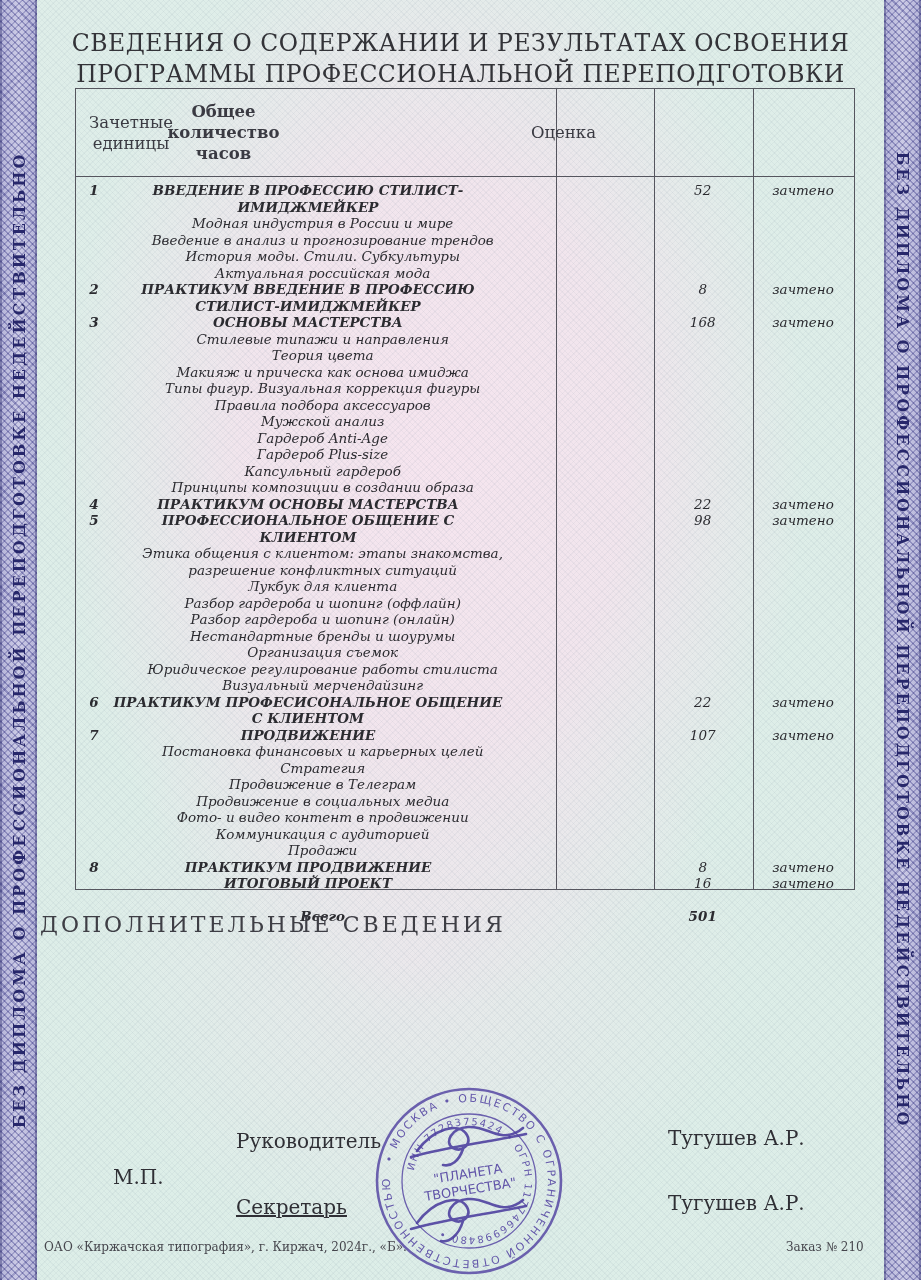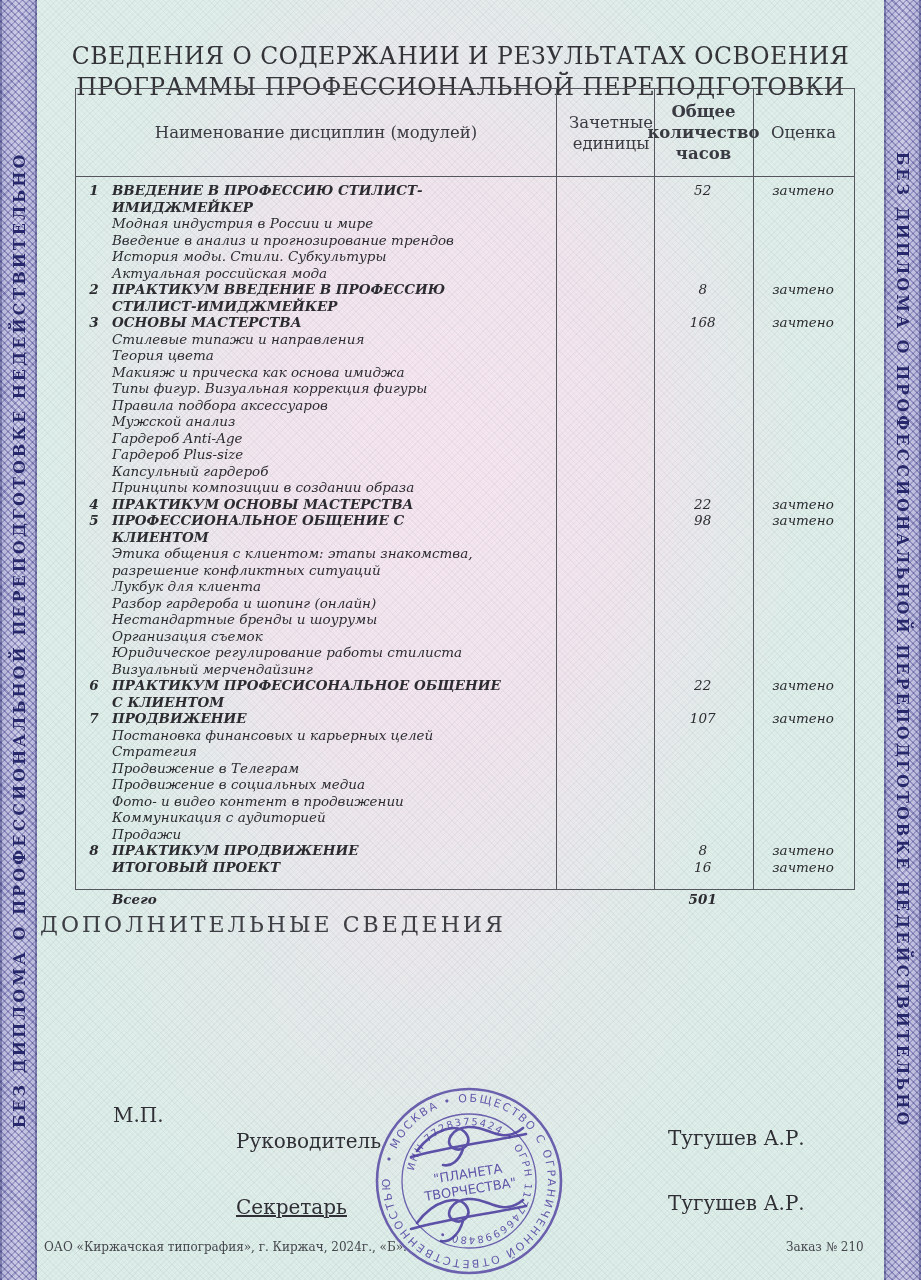--- a/index.html
+++ b/index.html
@@ -38,7 +38,7 @@
 
   
   .doc-title {
-    position:absolute; left:50%; transform:translateX(-50%); top:41px; width:820px;
+    position:absolute; left:50%; transform:translateX(-50%); top:28px; width:820px;
     text-align:center; font-size:23.5px; line-height:31px; color:#333338; letter-spacing:.5px;
   }
 

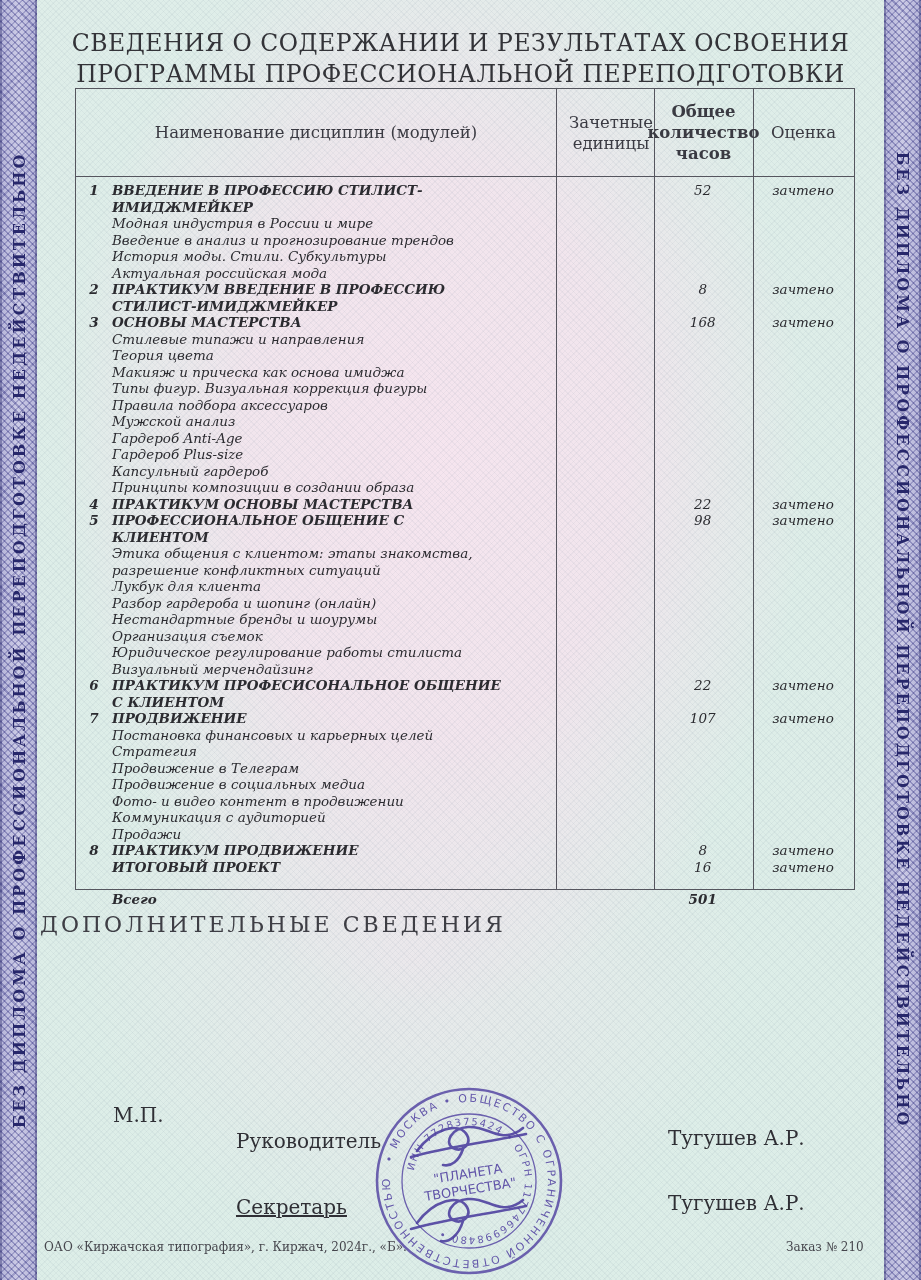--- a/index.html
+++ b/index.html
@@ -110,7 +110,6 @@
     <div class="vline c3"></div>
     <div class="hline"></div>
     <div class="thead">
-      <div class="th name">Наименование дисциплин (модулей)</div>
       <div class="th credits">Зачетные единицы</div>
       <div class="th hours">Общее количество часов</div>
       <div class="th grade">Оценка</div>

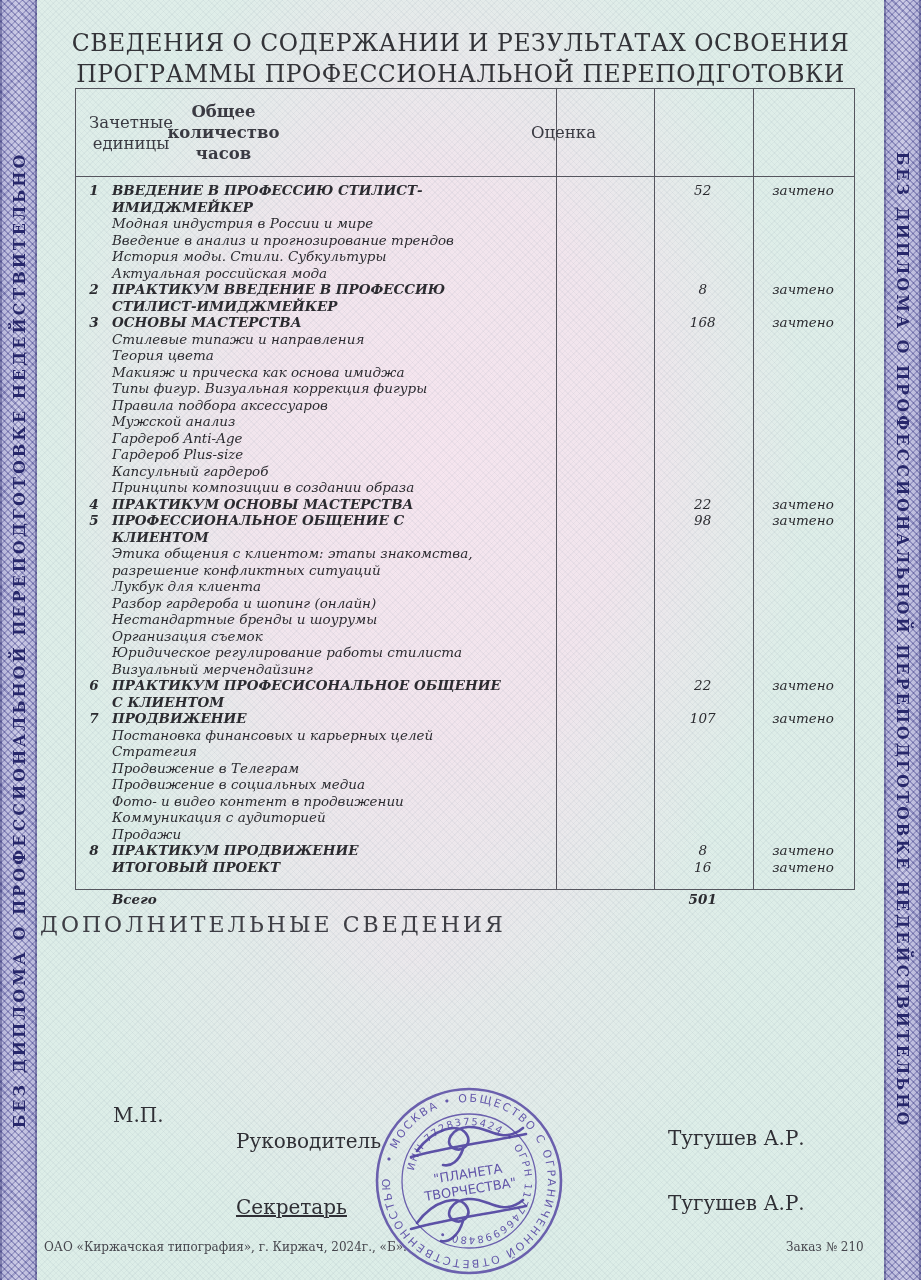--- a/index.html
+++ b/index.html
@@ -58,7 +58,7 @@
            font-style:italic; font-size:13.5px; line-height:16.5px; }
   .trow { display:flex; align-items:flex-start; }
   .td-num { width:36px; text-align:center; font-weight:bold; }
-  .td-name { width:444px; padding-right:22px; }
+  .td-name { width:444px; padding-right:22px;text-align:center; }
   .mod-title { font-weight:bold; max-width:392px; }
   .sub { font-weight:normal; }
   .td-credits { width:98px; text-align:center; }

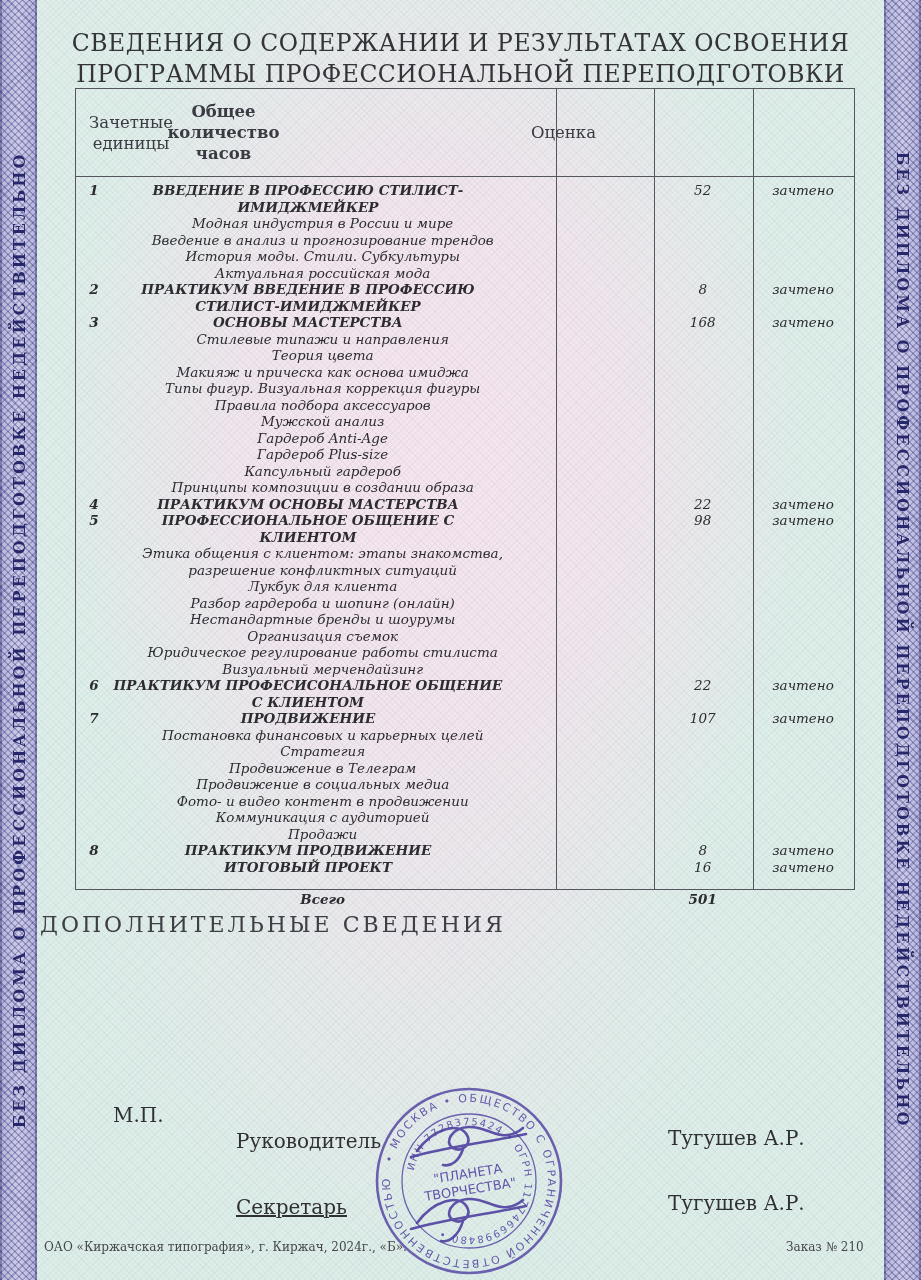--- a/index.html
+++ b/index.html
@@ -172,6 +172,7 @@
             <div class="mod-title">ПРОФЕССИОНАЛЬНОЕ ОБЩЕНИЕ С КЛИЕНТОМ</div>
             <div class="sub">Этика общения с клиентом: этапы знакомства, разрешение конфликтных ситуаций</div>
             <div class="sub">Лукбук для клиента</div>
+            <div class="sub">Разбор гардероба и шопинг (оффлайн)</div>
             <div class="sub">Разбор гардероба и шопинг (онлайн)</div>
             <div class="sub">Нестандартные бренды и шоурумы</div>
             <div class="sub">Организация съемок</div>

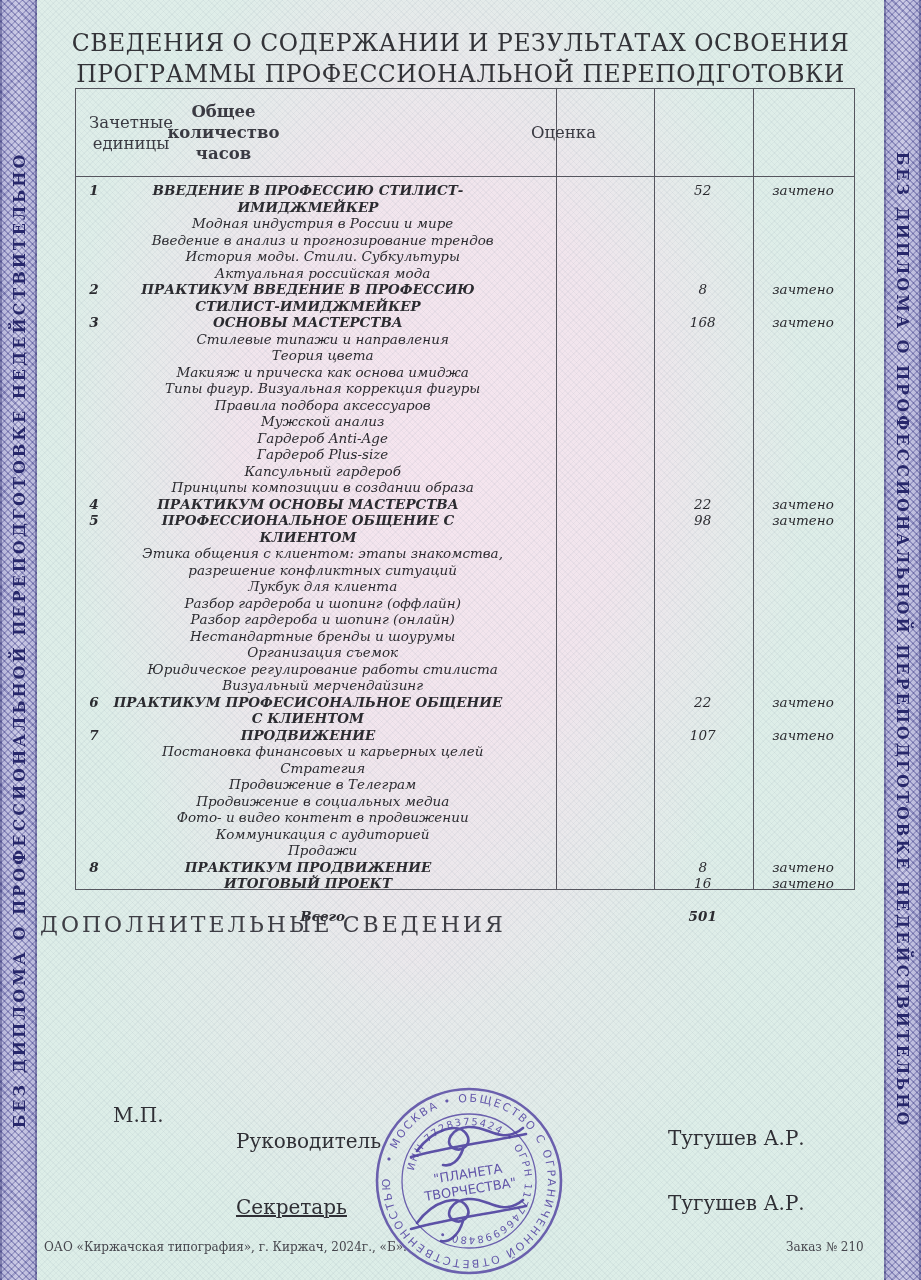--- a/index.html
+++ b/index.html
@@ -77,7 +77,7 @@
   .lbl-secretary { left:236px; top:1195px;text-decoration:underline; }
   .name-director { left:668px; top:1126px; }
   .name-secretary { left:668px; top:1191px; }
-  .mp { left:113px; top:1103px; }
+  .mp { left:113px; top:1165px; }
 
   
   .stamp { position:absolute; left:371px; top:1083px; width:196px; height:196px; z-index:2; }

